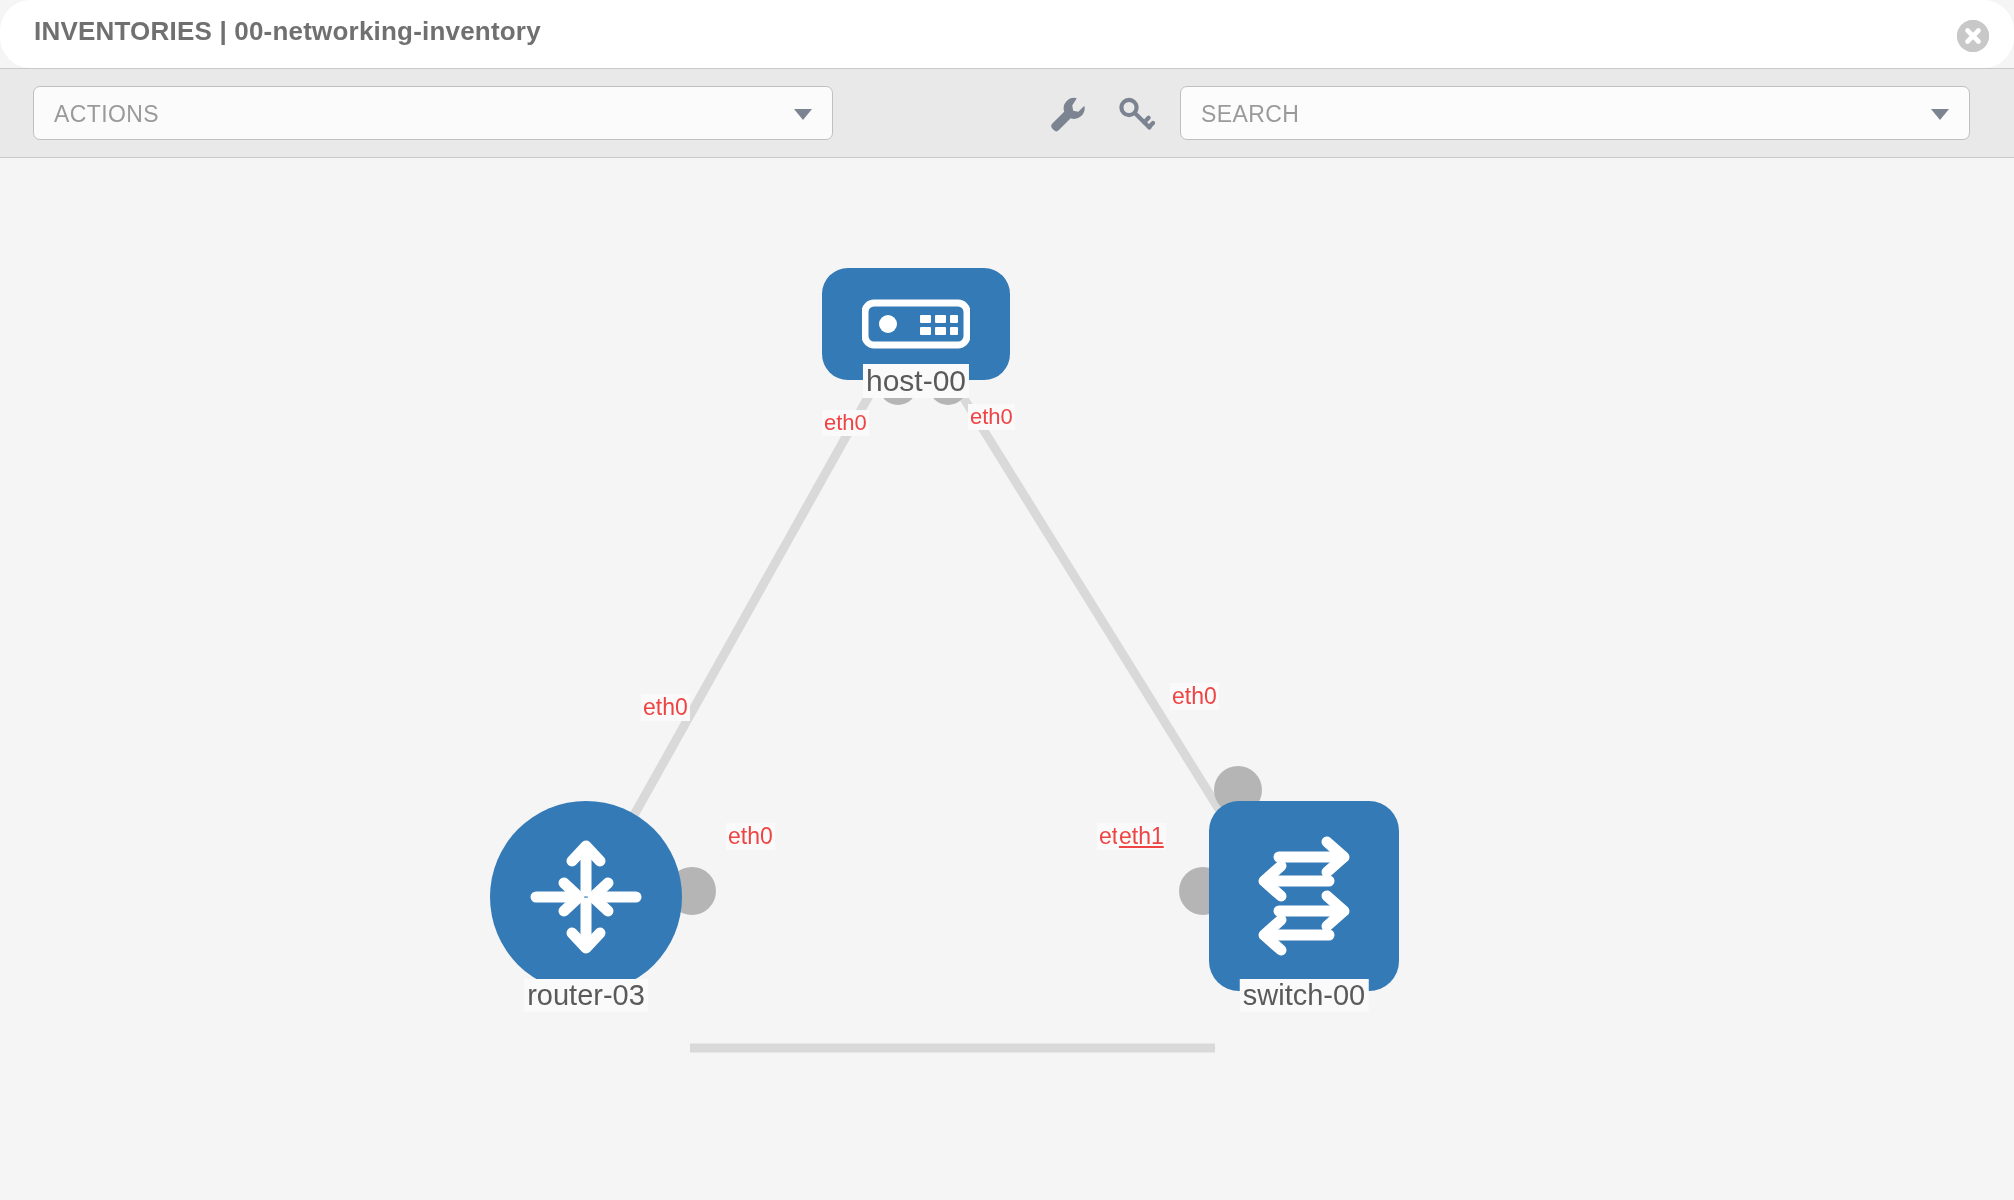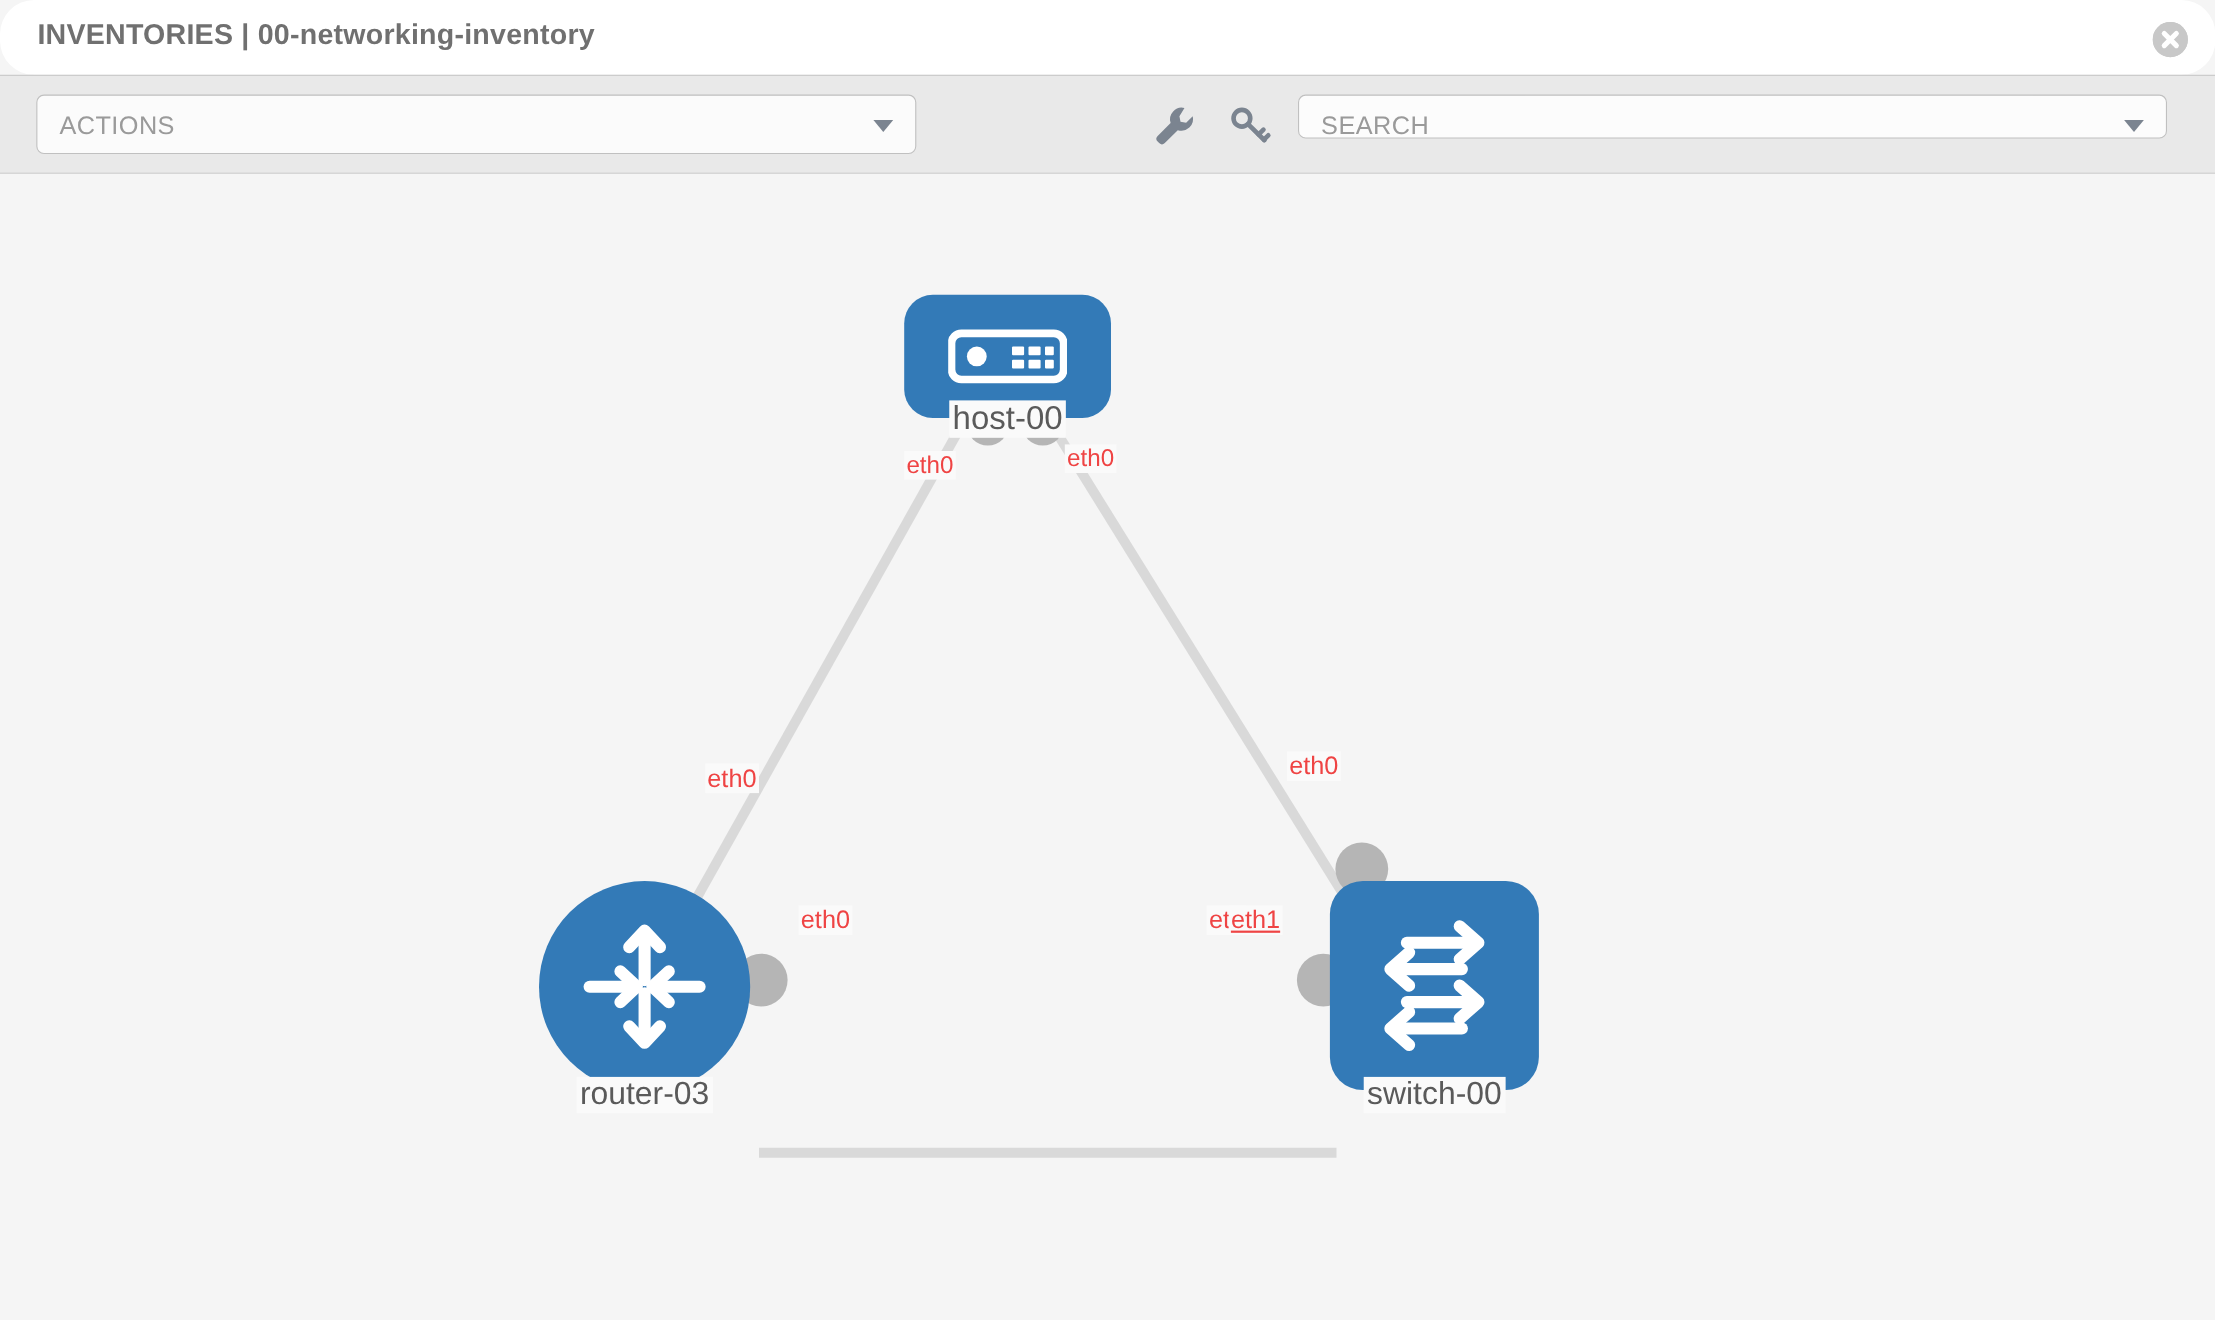--- a/index.html
+++ b/index.html
@@ -59,7 +59,7 @@
   .icon-btn.wrench{left:1043px;}
   .icon-btn.key{left:1113px;}
   .search-box{
-    position:absolute;left:1180px;top:17px;width:790px;height:40px;
+    position:absolute;left:1180px;top:17px;width:790px;height:54px;
     background:#fcfcfc;border:1px solid #c0c0c0;border-radius:7px;
     box-sizing:border-box;cursor:text;
   }

